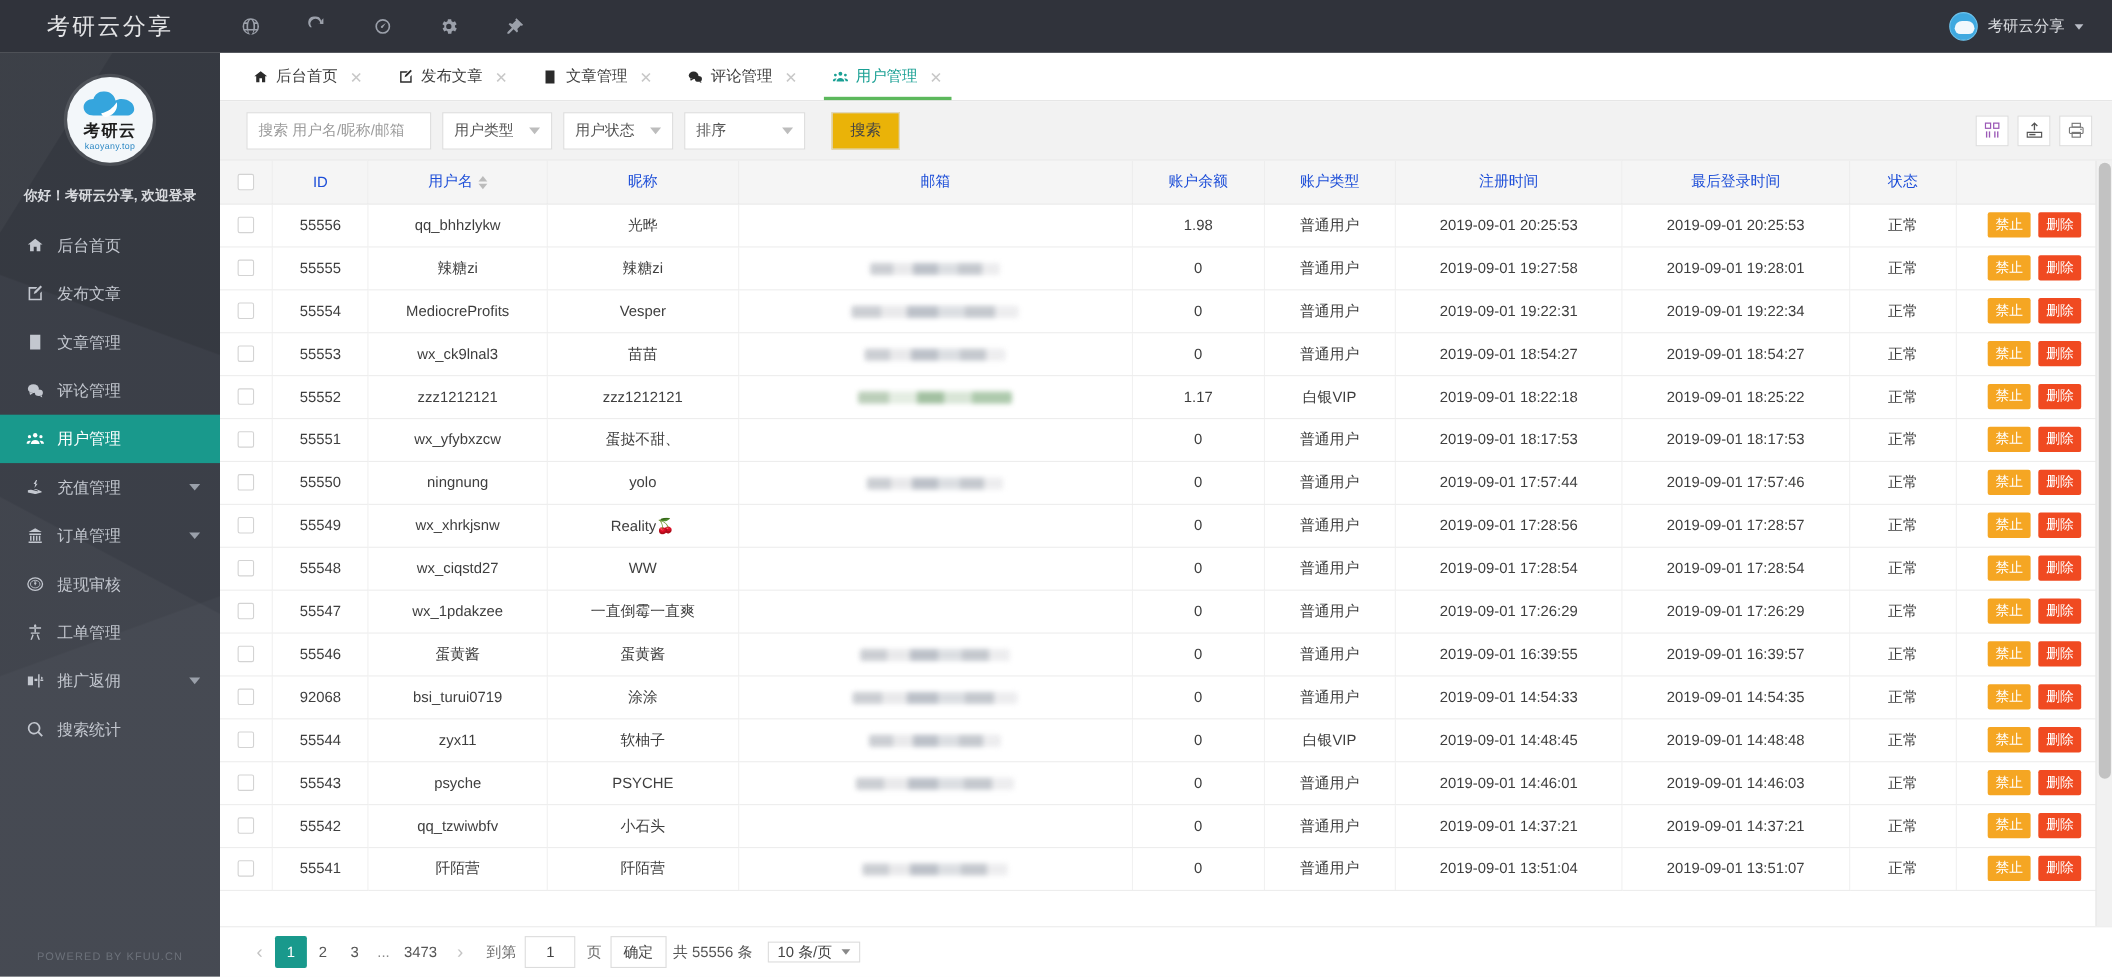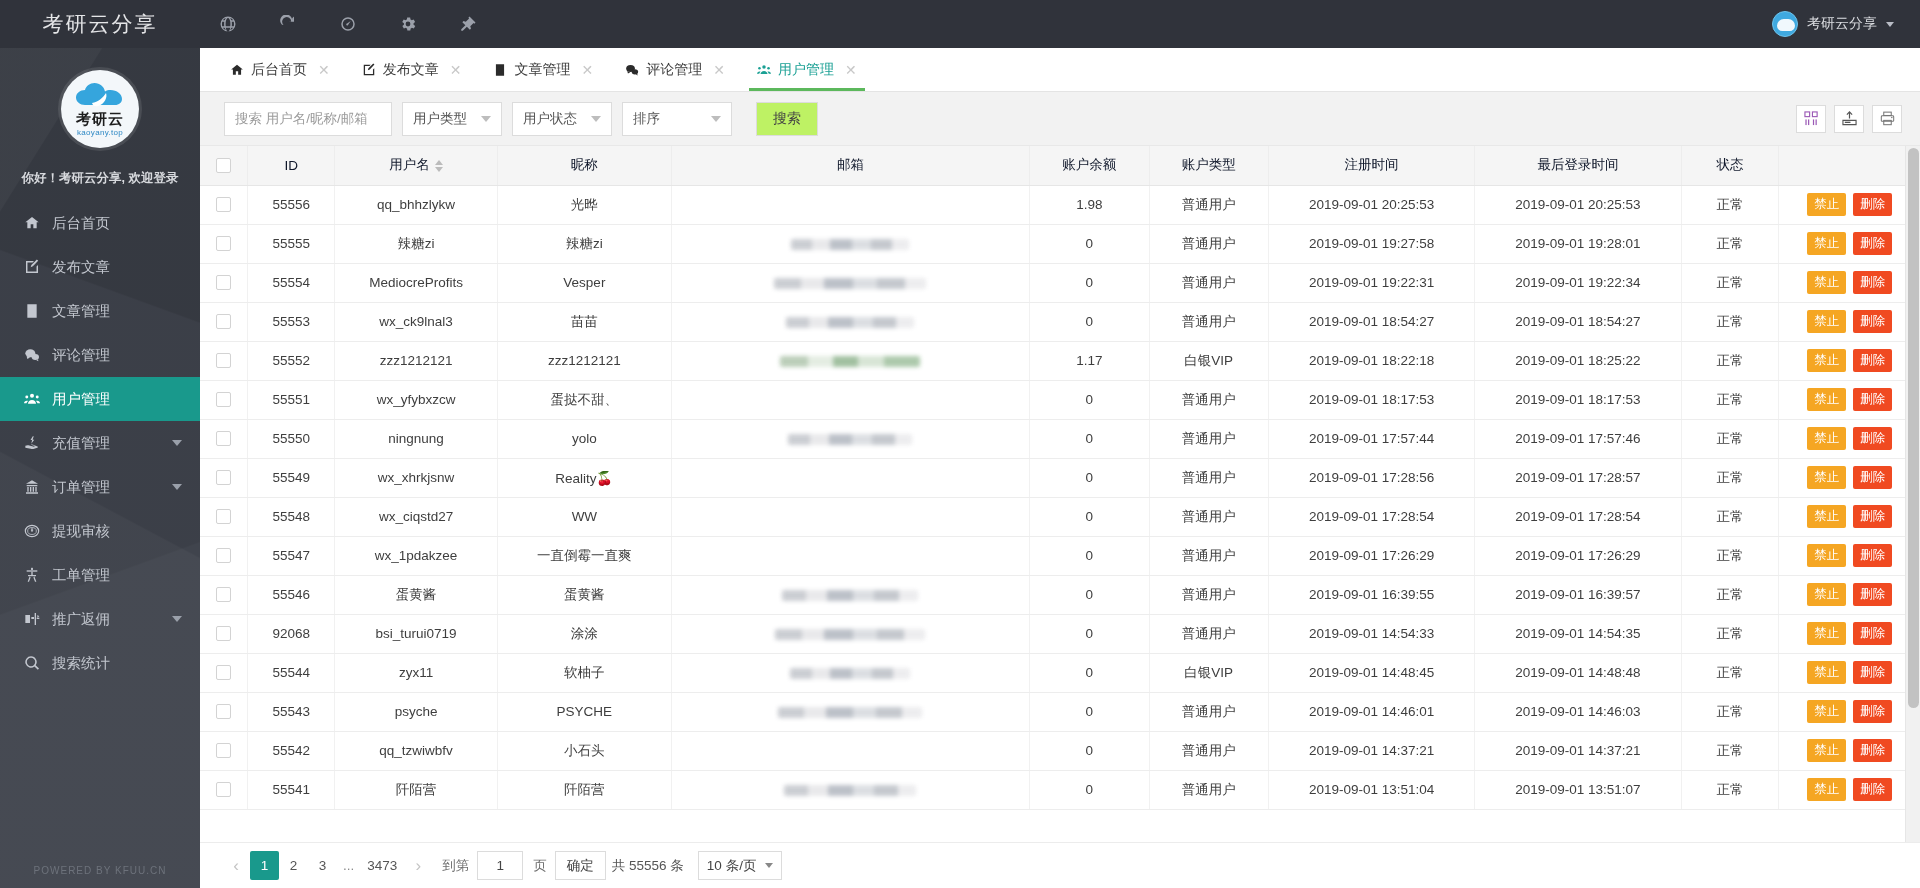--- a/index.html
+++ b/index.html
@@ -138,7 +138,7 @@
   #q-sort   { width: 110px; margin-right: 24px; }
   #q-date   { width: 300px; margin-right: 12px; }
   #q-btn {
-    height: 34px; min-width: 62px; background: #bef264; border: 1px solid #dcdcdc;
+    height: 34px; min-width: 62px; background: #eab308; border: 1px solid #dcdcdc;
     font-size: 14px; color: #444; display: flex; align-items: center; justify-content: center; cursor: pointer;
   }
   #tb-spacer { flex: 1 1 auto; }

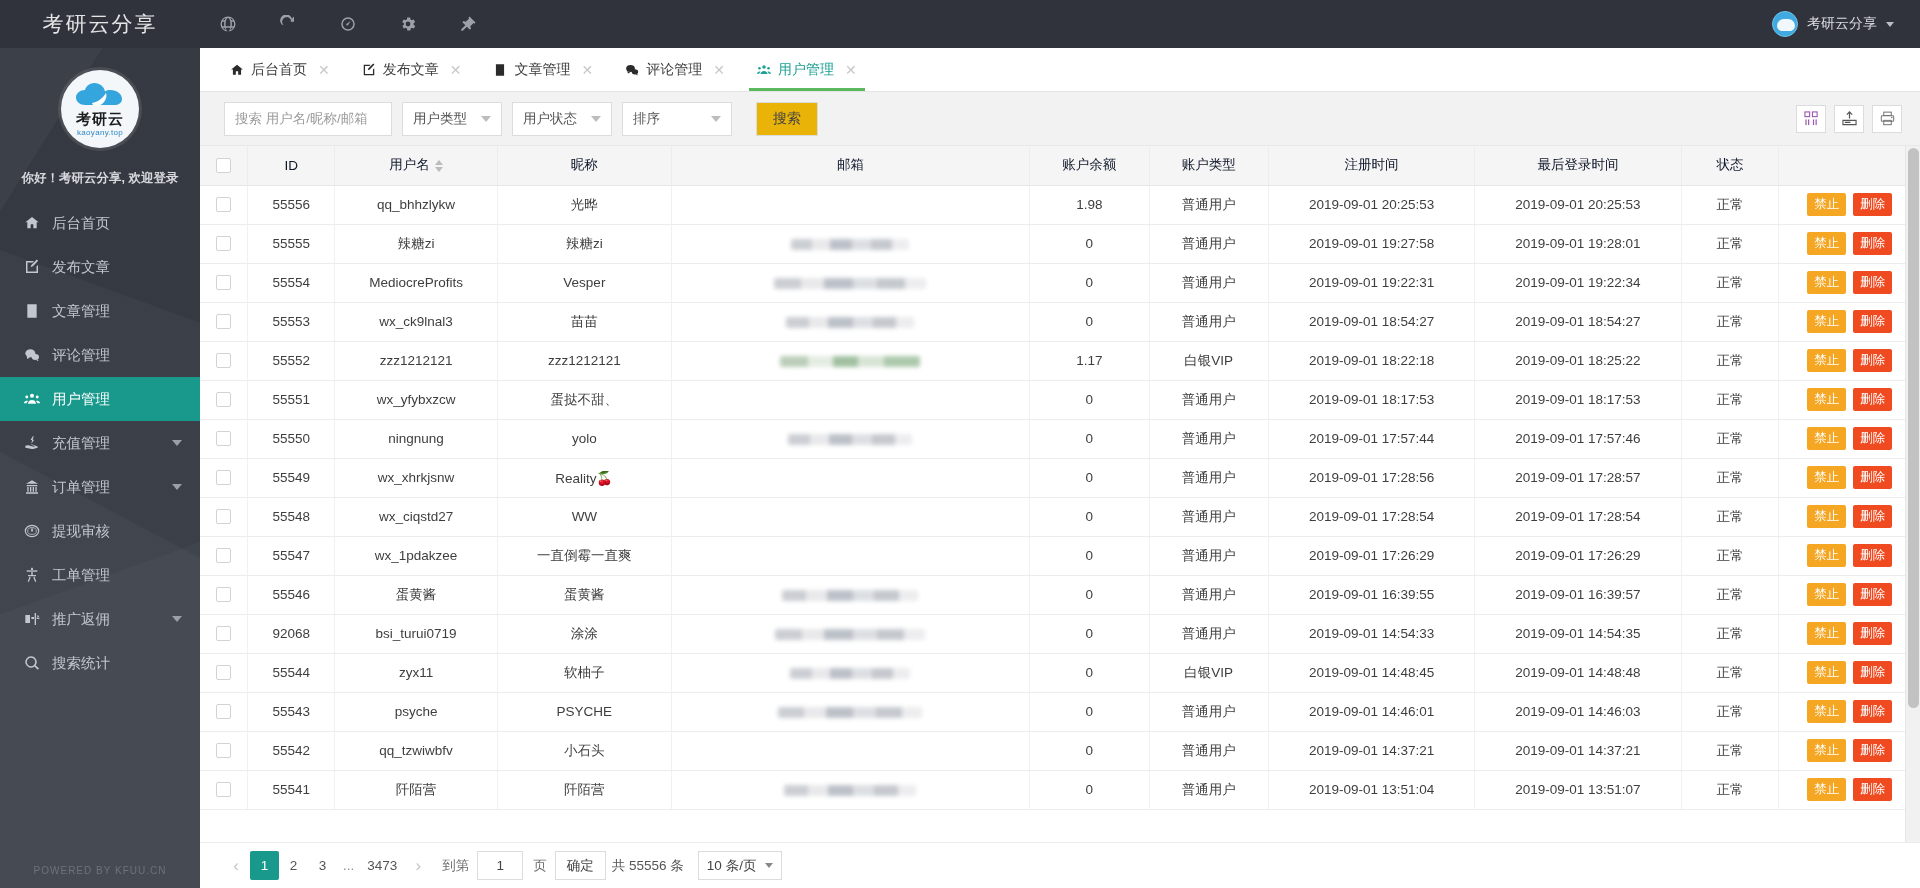--- a/index.html
+++ b/index.html
@@ -152,7 +152,7 @@
   #tablewrap { flex: 1 1 auto; min-height: 0; overflow: hidden; position: relative; }
   table { border-collapse: collapse; width: 100%; table-layout: fixed; }
   thead th {
-    background: #f5f5f5; color: #0f172a; font-size: 13.5px; font-weight: 400; height: 39px;
+    background: #f5f5f5; color: #1d4ed8; font-size: 13.5px; font-weight: 400; height: 39px;
     border-bottom: 1px solid #e6e6e6; border-right: 1px solid #ededed; text-align: center; padding: 0 4px;
   }
   thead th:last-child { border-right: none; }

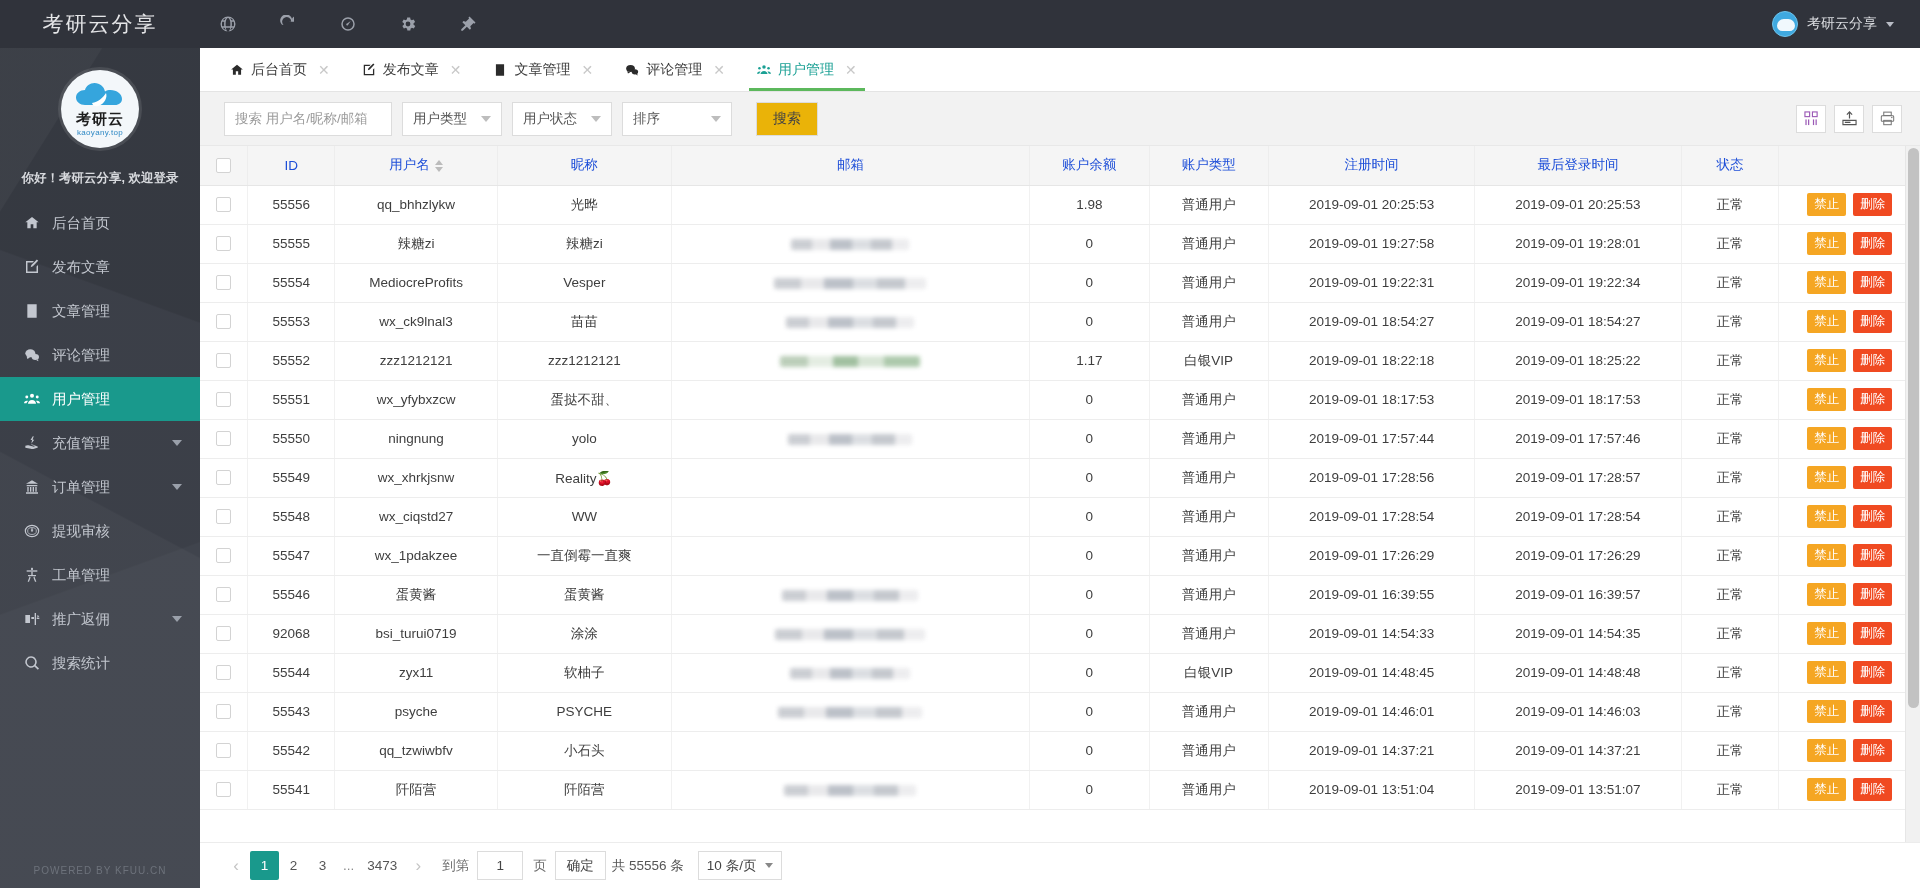--- a/index.html
+++ b/index.html
@@ -209,7 +209,7 @@
   }
   #pg-total { margin-left: 6px; color: #555; }
   #pg-size {
-    height: 29px; border: 1px solid #dcdcdc; background: #fff; padding: 0 8px; margin-left: 14px;
+    height: 19px; border: 1px solid #dcdcdc; background: #fff; padding: 0 8px; margin-left: 14px;
     display: flex; align-items: center; gap: 9px; font-size: 13.5px; color: #444; cursor: pointer;
   }
   #pg-size .selcaret2 { width: 0; height: 0; border-left: 4px solid transparent; border-right: 4px solid transparent; border-top: 5px solid #888; }

